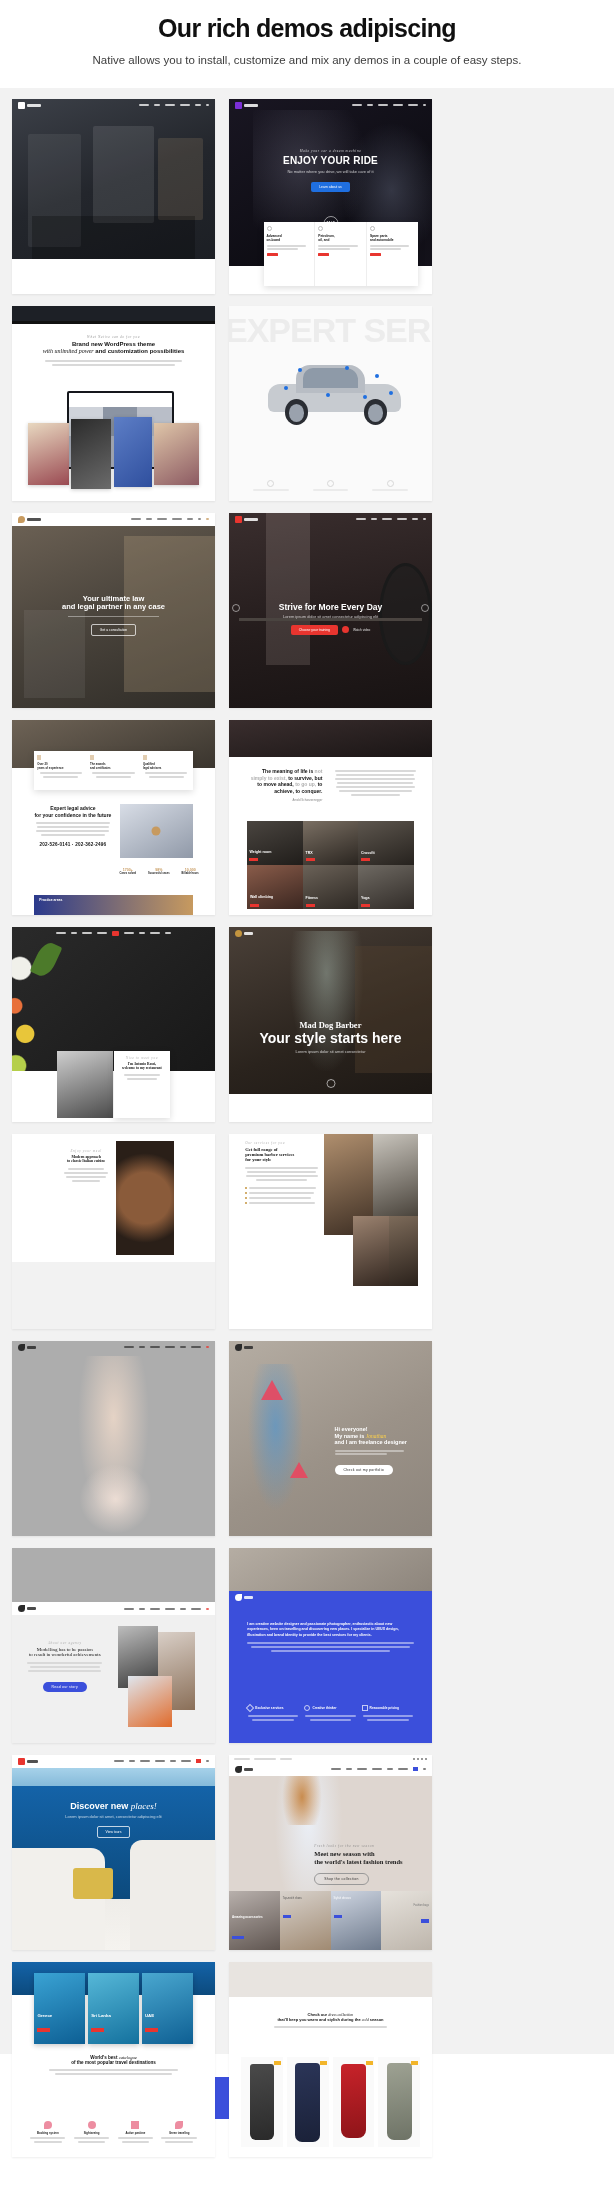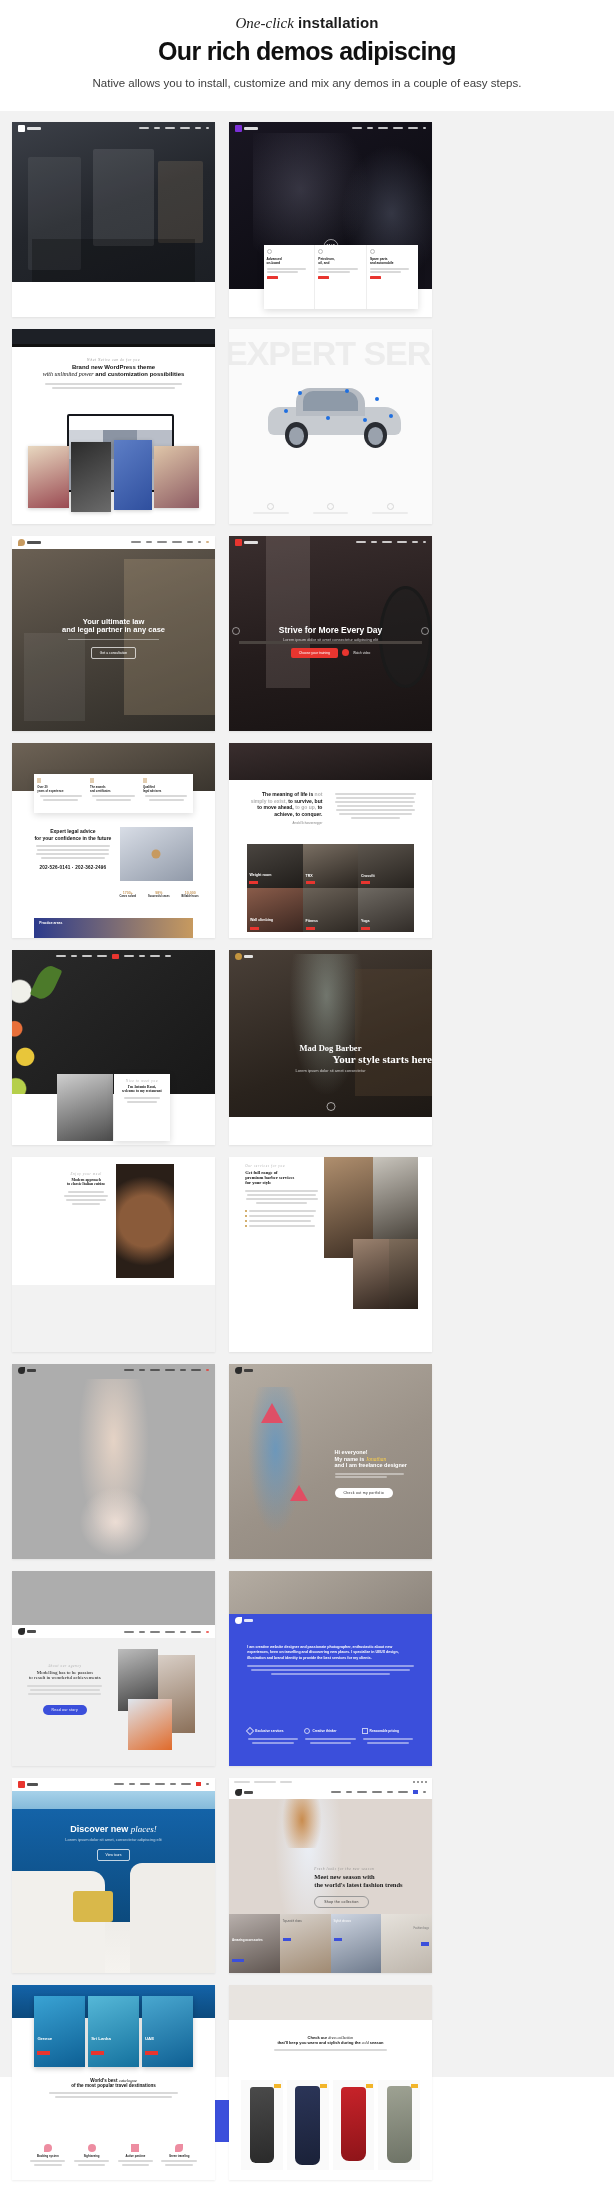--- a/index.html
+++ b/index.html
@@ -104,10 +104,6 @@
 <div class="page">
 
   <div class="header">
-    <div class="eyebrow">
-      <span class="it">One-click</span>
-      <span>installation</span>
-    </div>
     <div class="headline">Our rich demos adipiscing</div>
     <div class="subline">Native allows you to install, customize and mix any demos in a couple of easy steps.</div>
   </div>

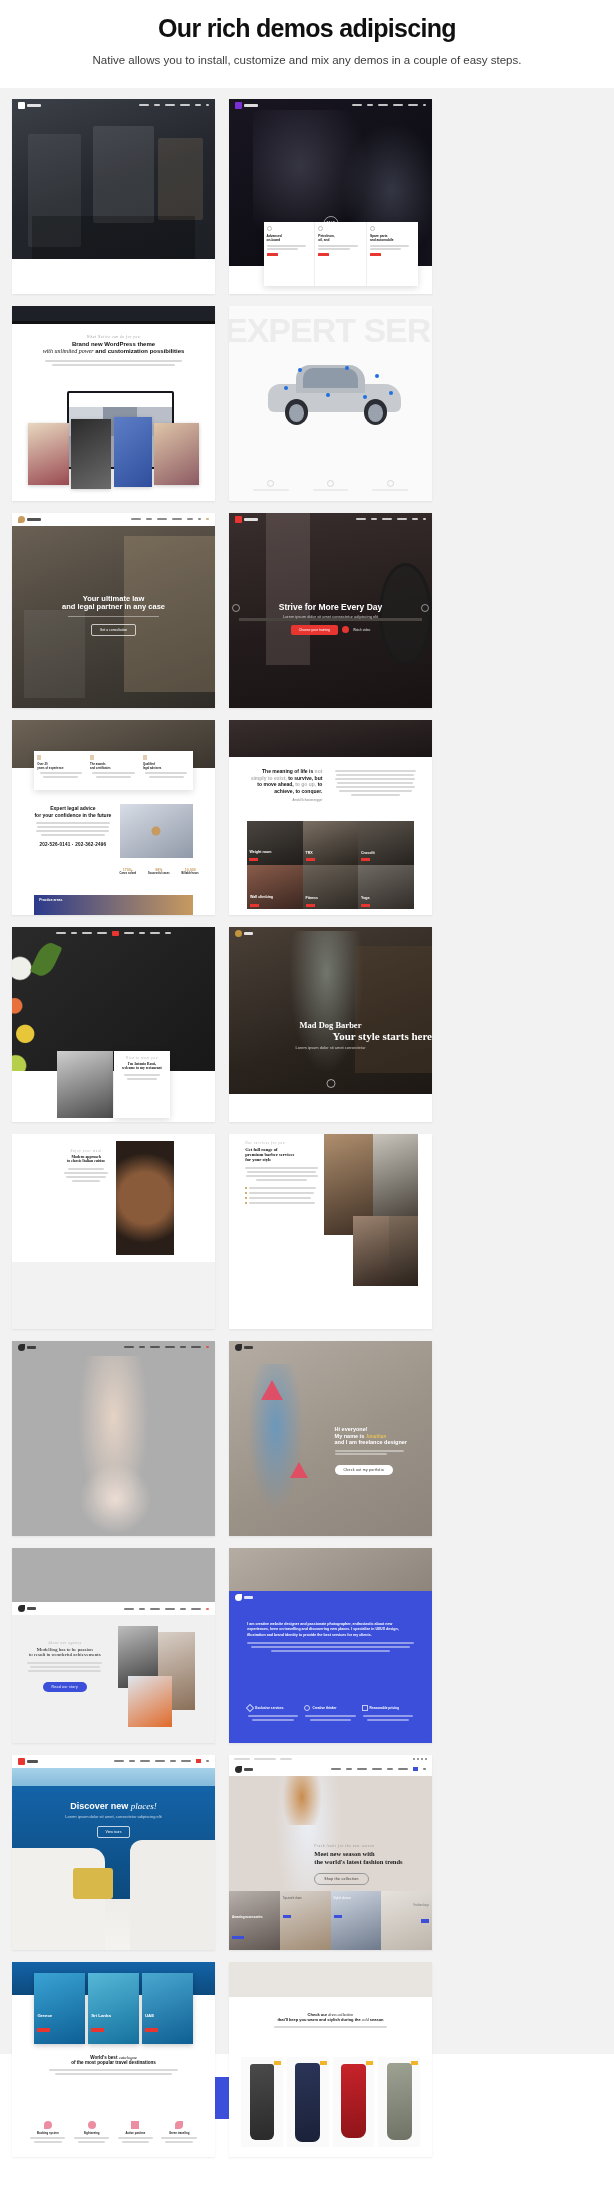--- a/index.html
+++ b/index.html
@@ -153,6 +153,12 @@
               <i style="background:#fff"></i>
                 <i class="d" style="background:#fff"></i>
             </div>
+          </div>
+          <div class="hero-txt" style="top:26%;color:#fff;">
+            <div class="h-kicker">Make your car a dream machine</div>
+            <div class="h-big" style="font-size:10px;letter-spacing:.2px;">ENJOY YOUR RIDE</div>
+            <div class="h-sub">No matter where you drive, we will take care of it</div>
+            <span class="btn-sq" style="background:#1f6fe0;">Learn about us</span>
           </div>
           <div style="position:absolute;left:50%;top:60%;transform:translateX(-50%);width:15px;height:15px;border-radius:50%;border:.6px solid rgba(255,255,255,.55);display:flex;align-items:center;justify-content:center;">
             <span style="font-size:3.2px;color:#fff;font-weight:700;">24 / 7</span>

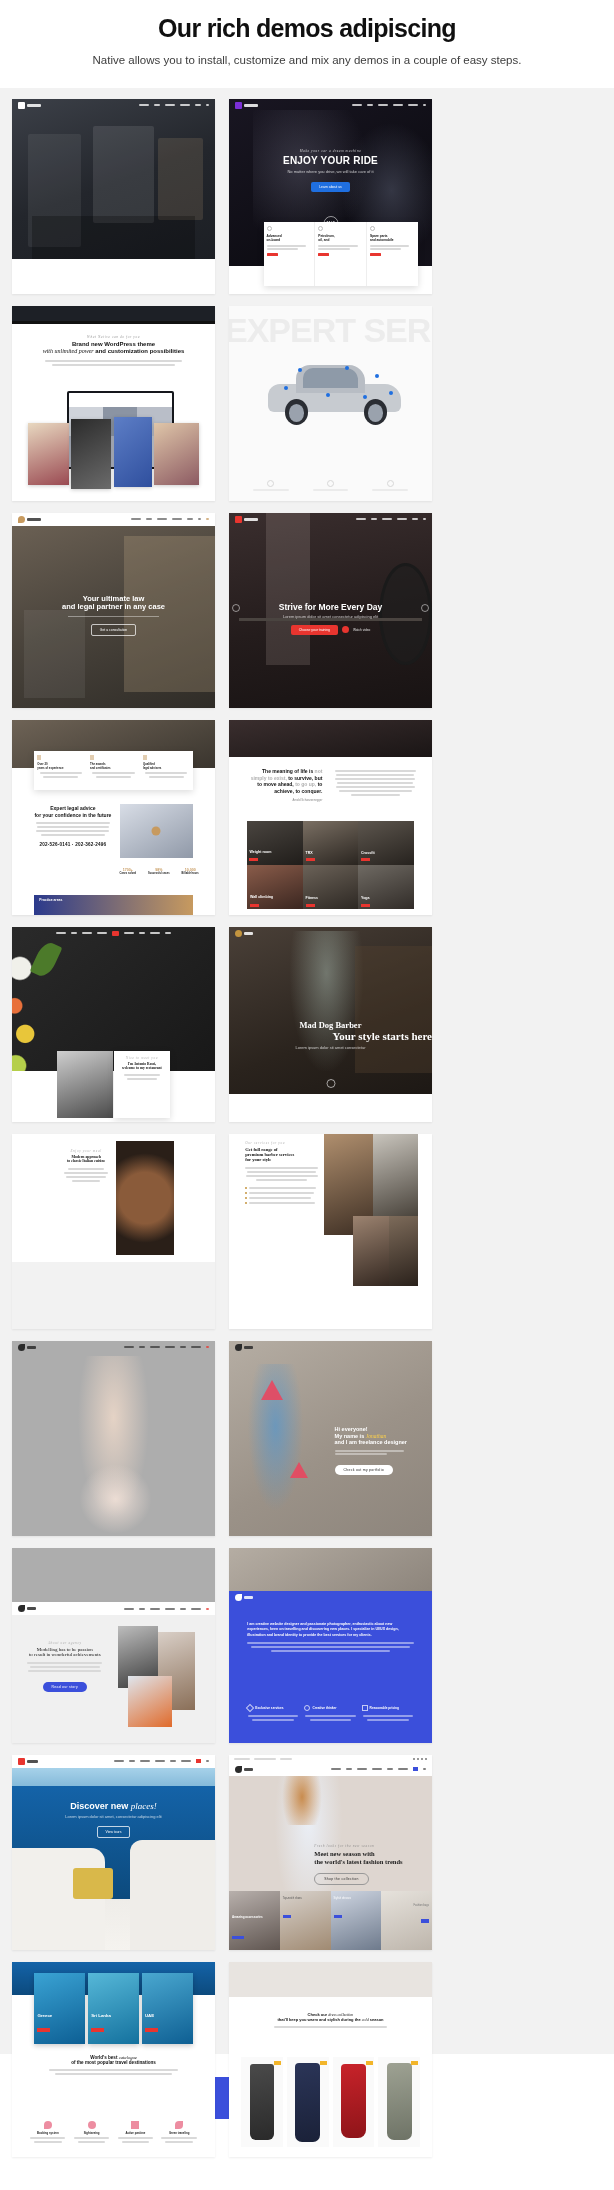--- a/index.html
+++ b/index.html
@@ -479,7 +479,7 @@
           </div>
           <div class="hero-txt" style="top:48%;color:#fff;">
             <div class="h-big" style="font-size:8.5px;font-family:'Liberation Serif',serif;">Mad Dog Barber</div>
-            <div class="h-big" style="font-size:11px;font-family:Liberation Serif, serif;text-align:right;">Your style starts here</div>
+            <div class="h-big" style="font-size:14px;font-family:Liberation Sans, sans-serif;">Your style starts here</div>
             <div class="h-sub">Lorem ipsum dolor sit amet consectetur</div>
           </div>
           <div style="position:absolute;left:50%;top:78%;transform:translateX(-50%);width:9px;height:9px;border-radius:50%;border:.6px solid rgba(255,255,255,.6);"></div>

